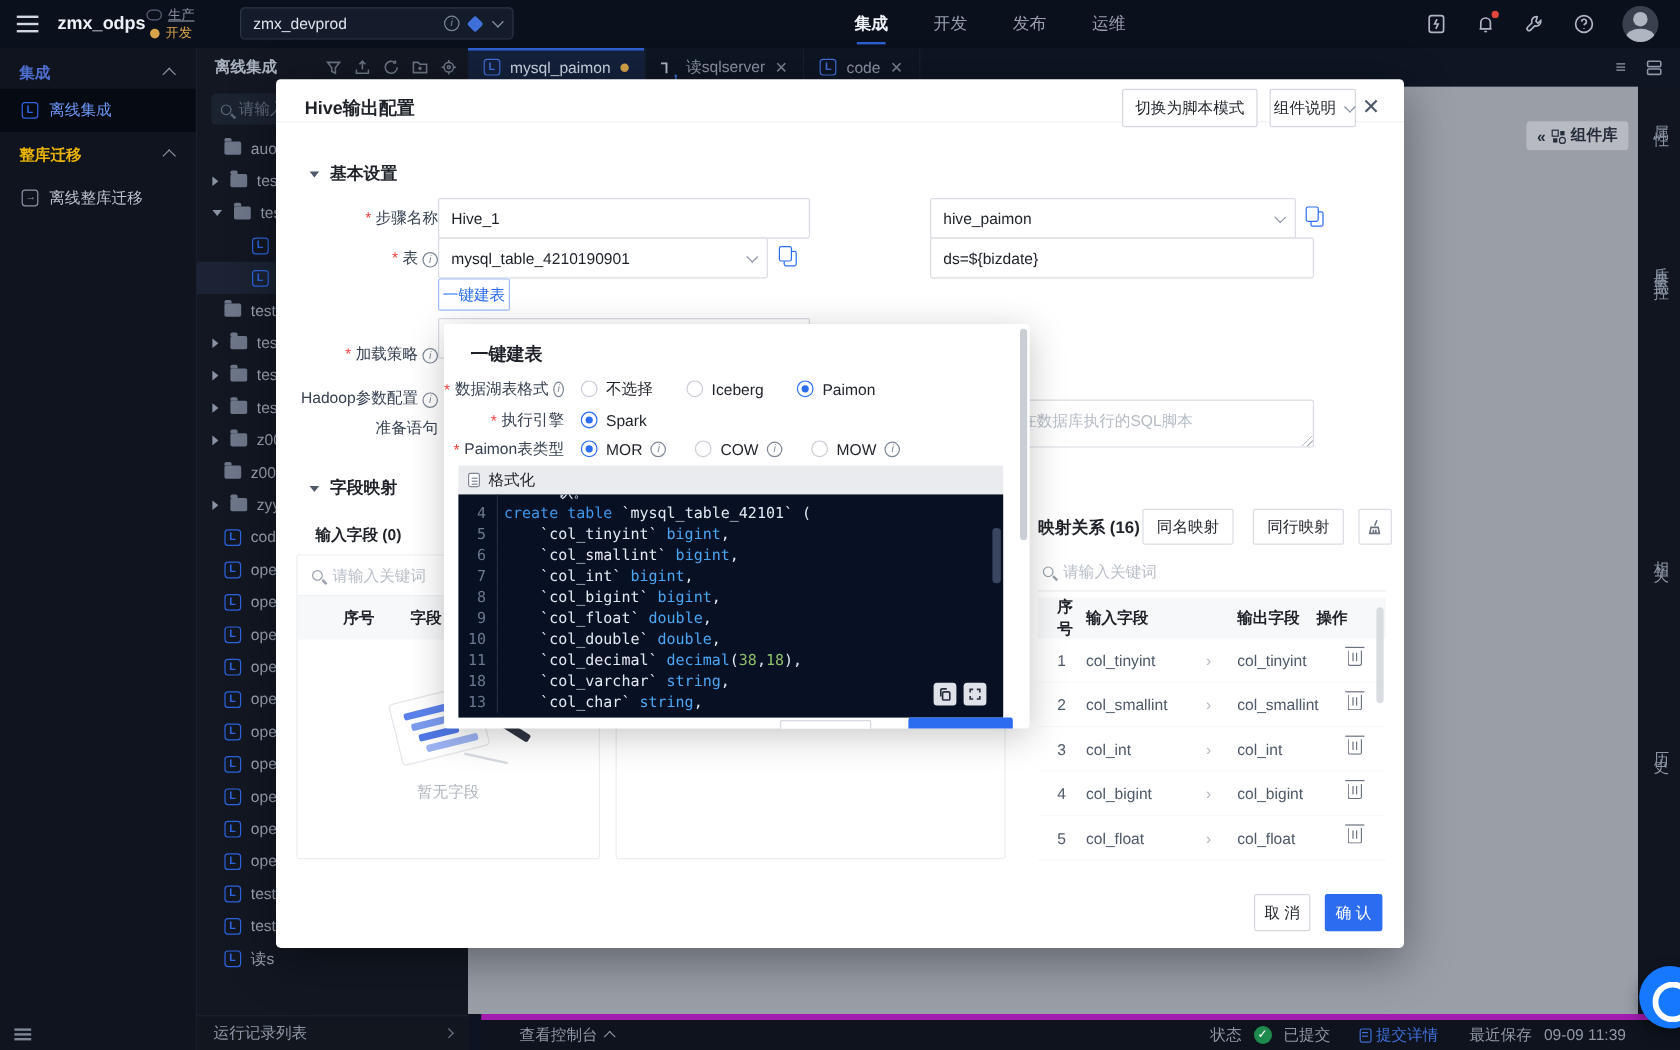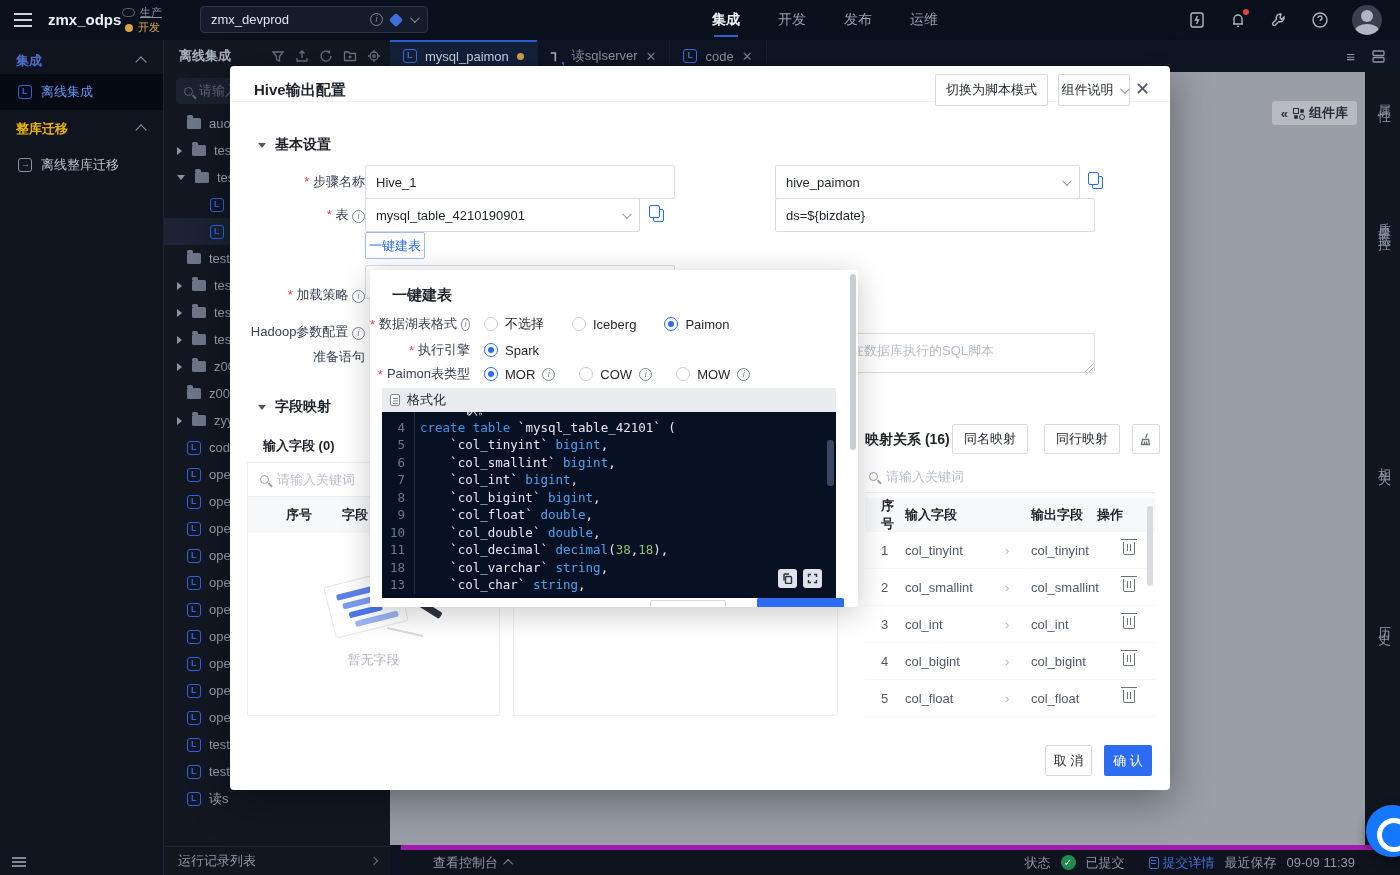--- a/index.html
+++ b/index.html
@@ -103,7 +103,7 @@
   #submit-detail { color:#3f6fd8; display:flex; align-items:center; gap:4px; cursor:pointer; margin-left:14px; }
   .i-doc-blue { display:inline-block; width:10px; height:12px; border:1.2px solid #3f6fd8; border-radius:2px; position:relative; }
   .i-doc-blue::before { content:""; position:absolute; left:1px; top:2px; width:5px; height:1.2px; background:#3f6fd8; box-shadow:0 3px 0 #3f6fd8; }
-  #saved-label { }
+  #saved-label { margin-left:16px; }
   #float-help { position:absolute; right:-18px; bottom:18px; width:52px; height:52px; border-radius:50%; background:#1677ff; z-index:200; box-shadow:0 4px 12px rgba(0,0,0,.4); }
   #float-help::before { content:""; position:absolute; left:11px; top:13px; width:24px; height:24px; border:5px solid #fff; border-radius:50%; border-right-color:transparent; }
 

